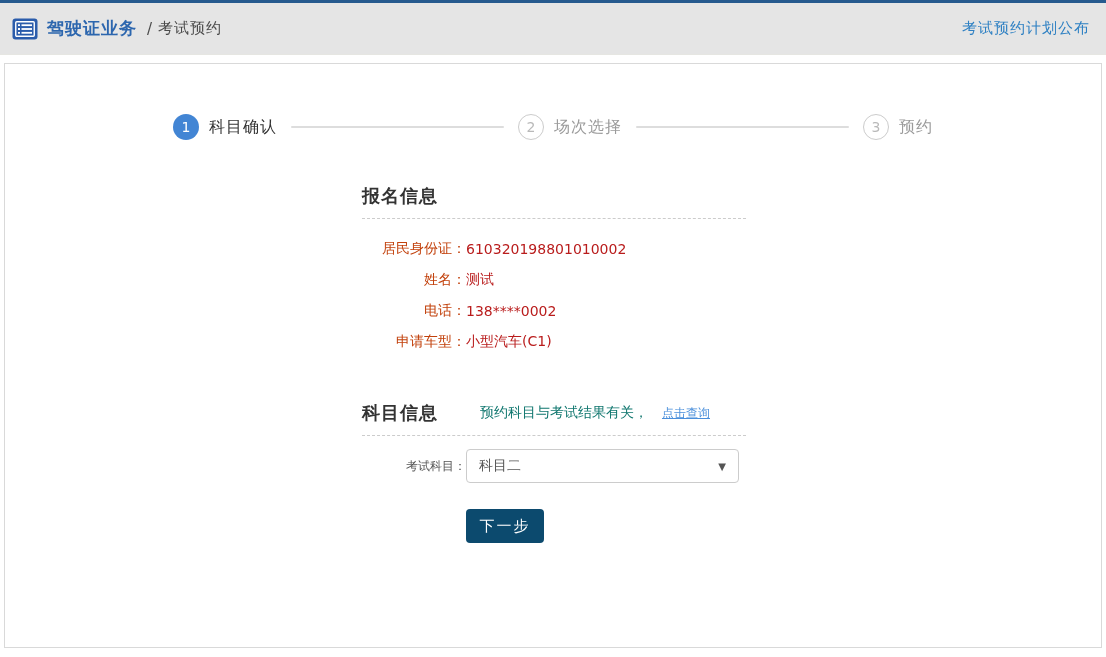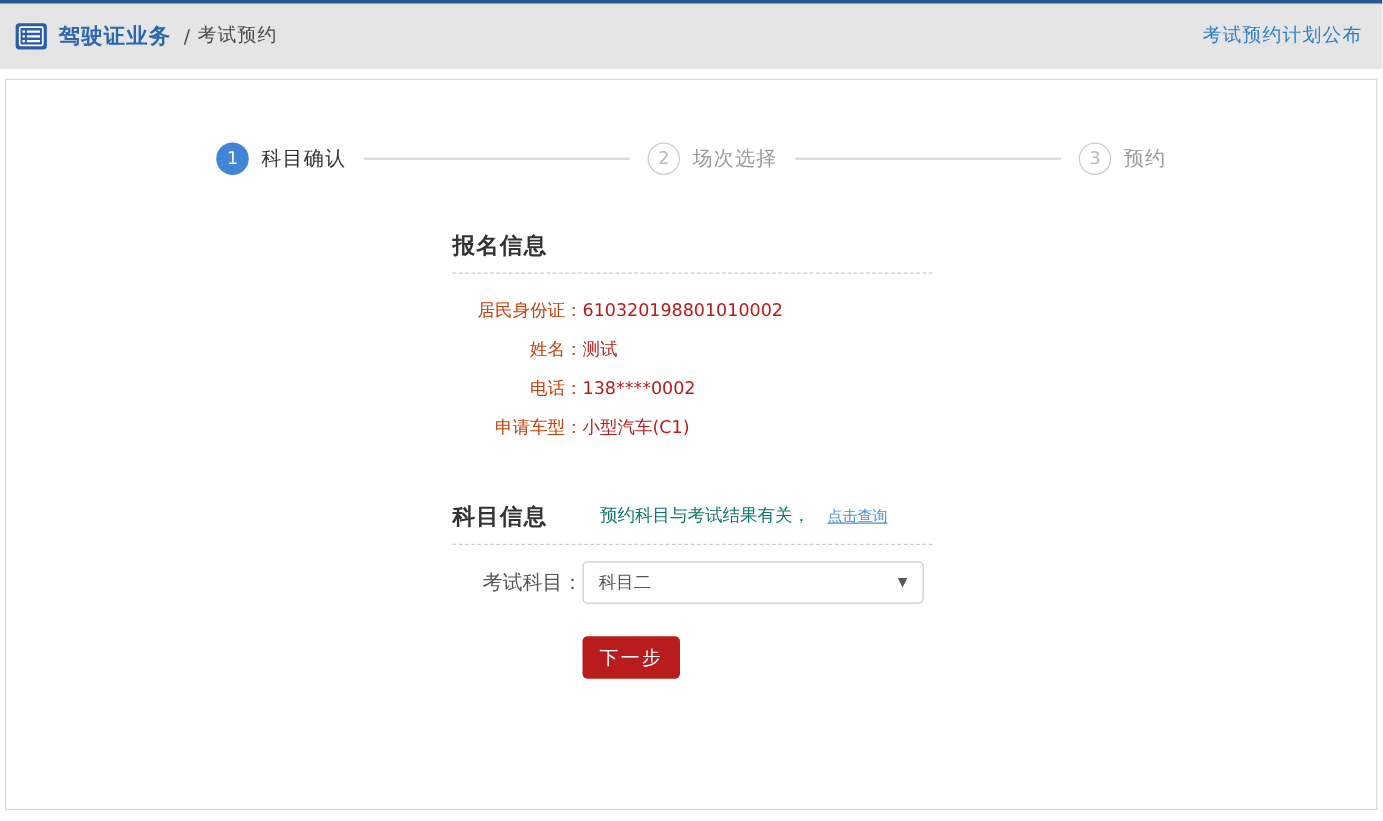--- a/index.html
+++ b/index.html
@@ -86,7 +86,7 @@
   .subject-field-row { display: flex; align-items: center; margin-top: 13px; }
   .subject-field-label {
     width: 104px; text-align: right; flex: 0 0 auto;
-    font-size: 16px; color: #555555;
+    font-size: 12px; color: #555555;
   }
   .select-box {
     width: 273px; height: 34px;

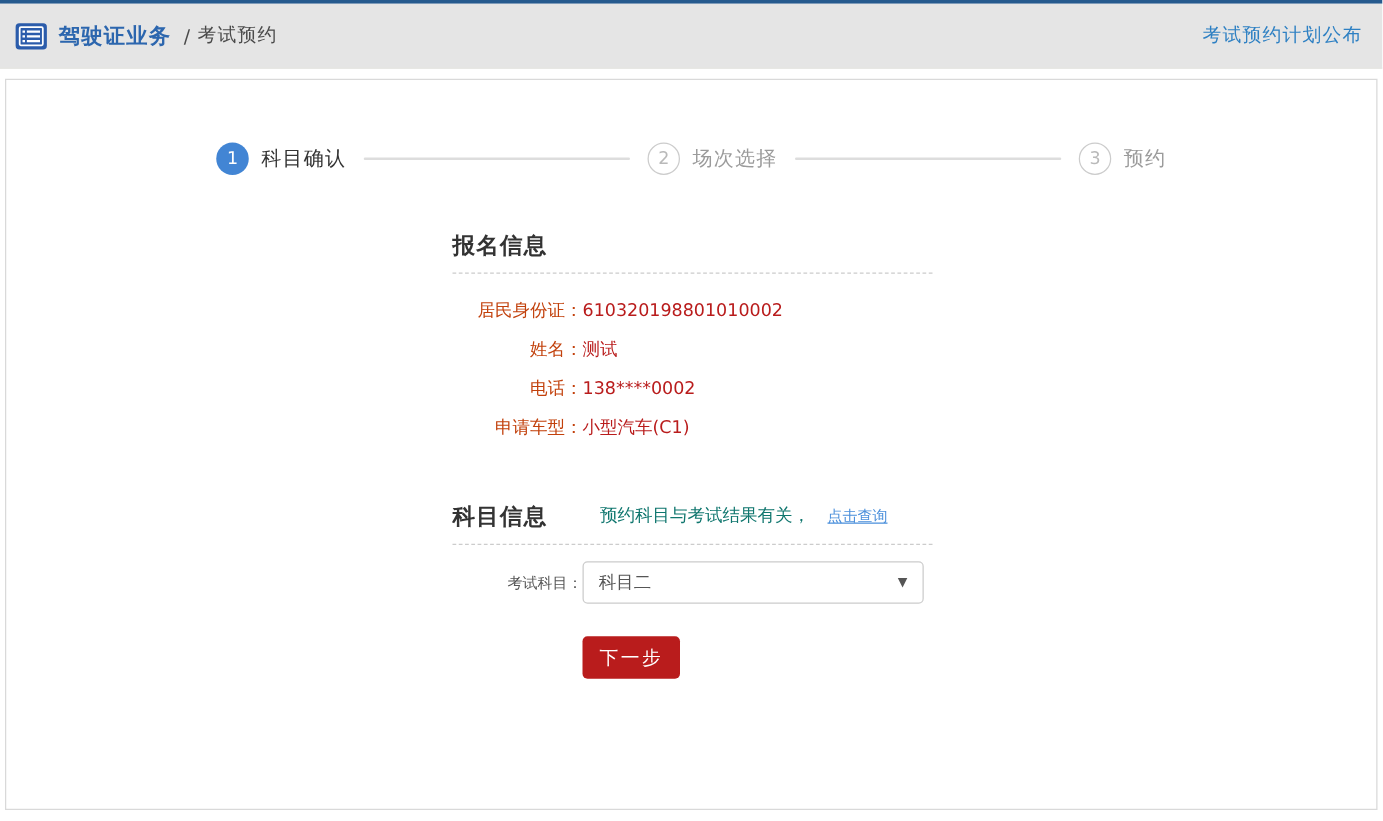--- a/index.html
+++ b/index.html
@@ -101,7 +101,7 @@
   .next-button {
     margin: 26px 0 0 104px;
     width: 78px; height: 34px;
-    background: #b91c1c; color: #ffffff;
+    background: #0c4a6e; color: #ffffff;
     border: none; border-radius: 4px;
     font-size: 15px; letter-spacing: 2px;
     font-family: "DejaVu Sans", "Liberation Sans", sans-serif;

